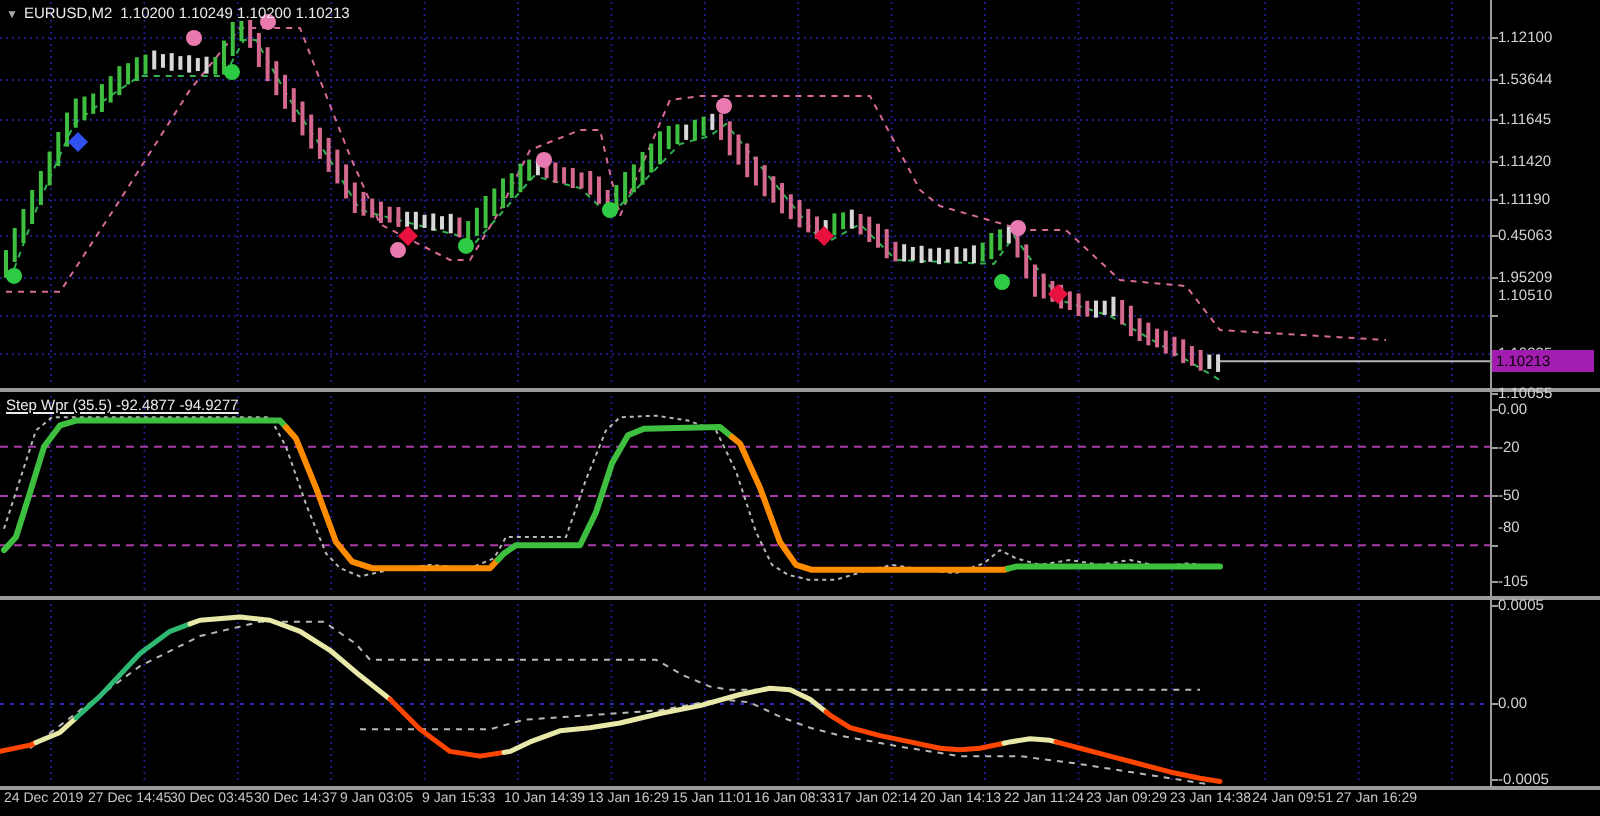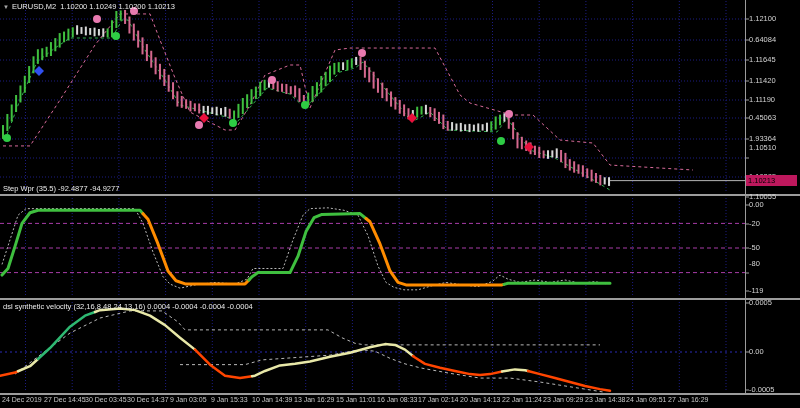--- a/index.html
+++ b/index.html
@@ -292,7 +292,7 @@
   <div id="price-scale">
     <div id="bid-box" style="top: 175.122px;">1.10213</div>
   <span class="ytick" style="top: 15px; text-align: center;">1.12100</span>
-      <span class="ytick" style="top: 36px;">0.64084</span>
+      <span class="ytick" style="top: 36px;">1.53644</span>
       <span class="ytick" style="top: 56px;">1.11645</span>
       <span class="ytick" style="top: 77px;">1.11420</span>
       <span class="ytick" style="top: 96px;">1.11190</span>

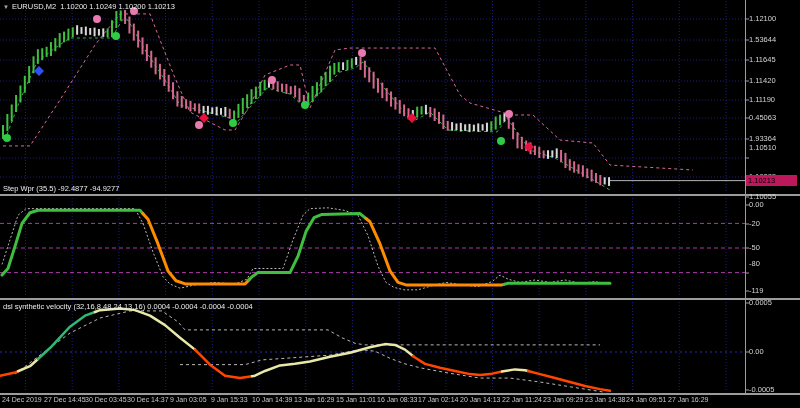--- a/index.html
+++ b/index.html
@@ -297,7 +297,7 @@
       <span class="ytick" style="top: 77px;">1.11420</span>
       <span class="ytick" style="top: 96px;">1.11190</span>
       <span class="ytick" style="top: 114px;">0.45063</span>
-      <span class="ytick" style="top: 135px;">1.93364</span>
+      <span class="ytick" style="top: 135px;">1.95209</span>
       <span class="ytick" style="top: 144px;">1.10510</span>
       <span class="ytick" style="top: 173px;">1.10285</span>
       <span class="ytick" style="top: 193px;">1.10055</span>

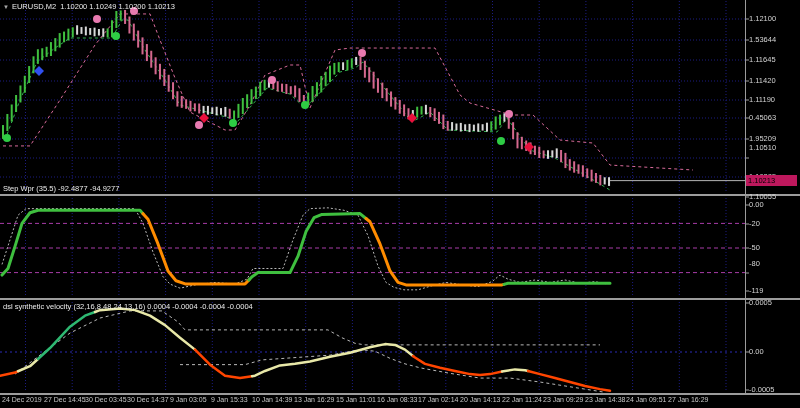--- a/index.html
+++ b/index.html
@@ -14,7 +14,7 @@
   #vel-label{top:302px;}
   #price-scale{position:absolute;left:745px;top:0;width:55px;height:395px;}
   .ytick{position:absolute;left:4px;font-size:7.5px;color:#d4d4d4;line-height:8px;white-space:nowrap;}
-  #bid-box{position:absolute;left:1px;width:51px;height:11px;background:#be185d;color:#000;
+  #bid-box{position:absolute;left:1px;width:51px;height:11px;background:#a21caf;color:#000;
            font-size:7.5px;line-height:11px;padding-left:2px;box-sizing:border-box;z-index:3;}
   #time-scale{position:absolute;left:0;top:395px;width:800px;height:13px;}
   .xtick{position:absolute;top:1px;font-size:7px;color:#c8c8c8;white-space:nowrap;}

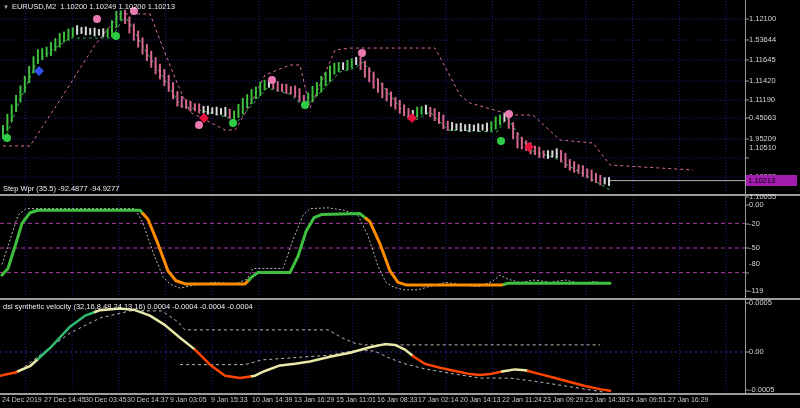--- a/index.html
+++ b/index.html
@@ -10,7 +10,7 @@
   .sym .tri{font-size:6px;color:#a8a8a8;margin-right:3px;}
   .sym .ohlc{margin-left:4px;}
   .indlabel{position:absolute;left:3px;font-size:7.5px;color:#ececec;white-space:nowrap;}
-  #wpr-label{top:184px;}
+  #wpr-label{top:198px;text-decoration:underline;}
   #vel-label{top:302px;}
   #price-scale{position:absolute;left:745px;top:0;width:55px;height:395px;}
   .ytick{position:absolute;left:4px;font-size:7.5px;color:#d4d4d4;line-height:8px;white-space:nowrap;}

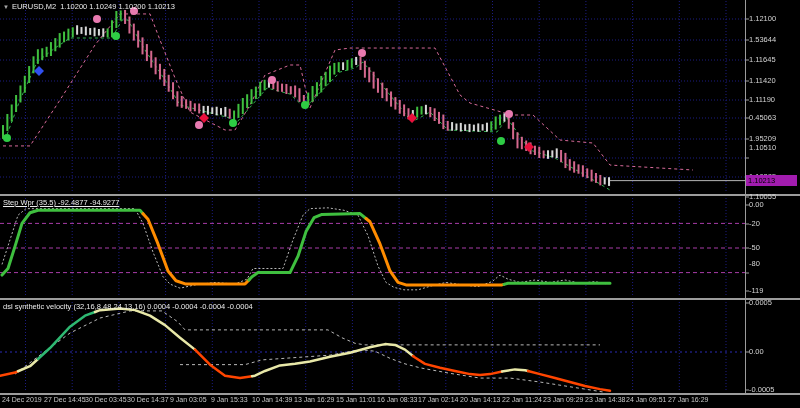--- a/index.html
+++ b/index.html
@@ -305,7 +305,7 @@
       <span class="ytick" style="top: 220px;">-20</span>
       <span class="ytick" style="top: 244px;">-50</span>
       <span class="ytick" style="top: 260px;">-80</span>
-      <span class="ytick" style="top: 287px;">-119</span>
+      <span class="ytick" style="top: 287px;">-105</span>
       <span class="ytick" style="top: 299px;">0.0005</span>
       <span class="ytick" style="top: 348px;">0.00</span>
       <span class="ytick" style="top: 386px;">-0.0005</span>

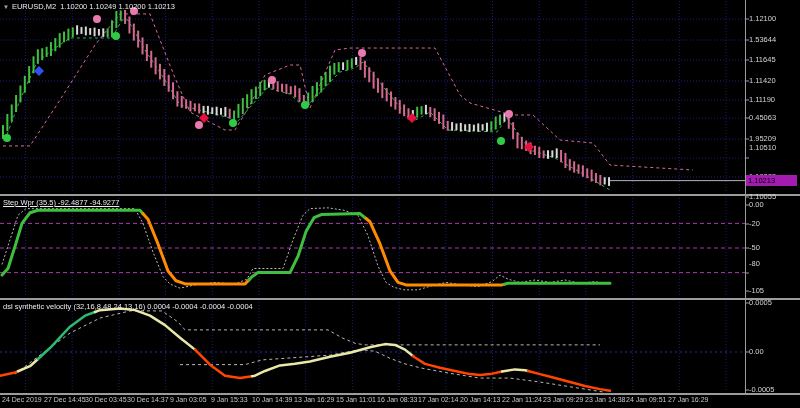--- a/index.html
+++ b/index.html
@@ -287,7 +287,6 @@
   <div class="sym"><span class="tri">▼</span><span>EURUSD,M2</span><span class="ohlc">1.10200 1.10249 1.10200 1.10213</span></div>
 
   <div class="indlabel" id="wpr-label">Step Wpr (35.5) -92.4877 -94.9277</div>
-  <div class="indlabel" id="vel-label">dsl synthetic velocity (32,16,8,48,24,13,16) 0.0004 -0.0004 -0.0004 -0.0004</div>
 
   <div id="price-scale">
     <div id="bid-box" style="top: 175.122px;">1.10213</div>

